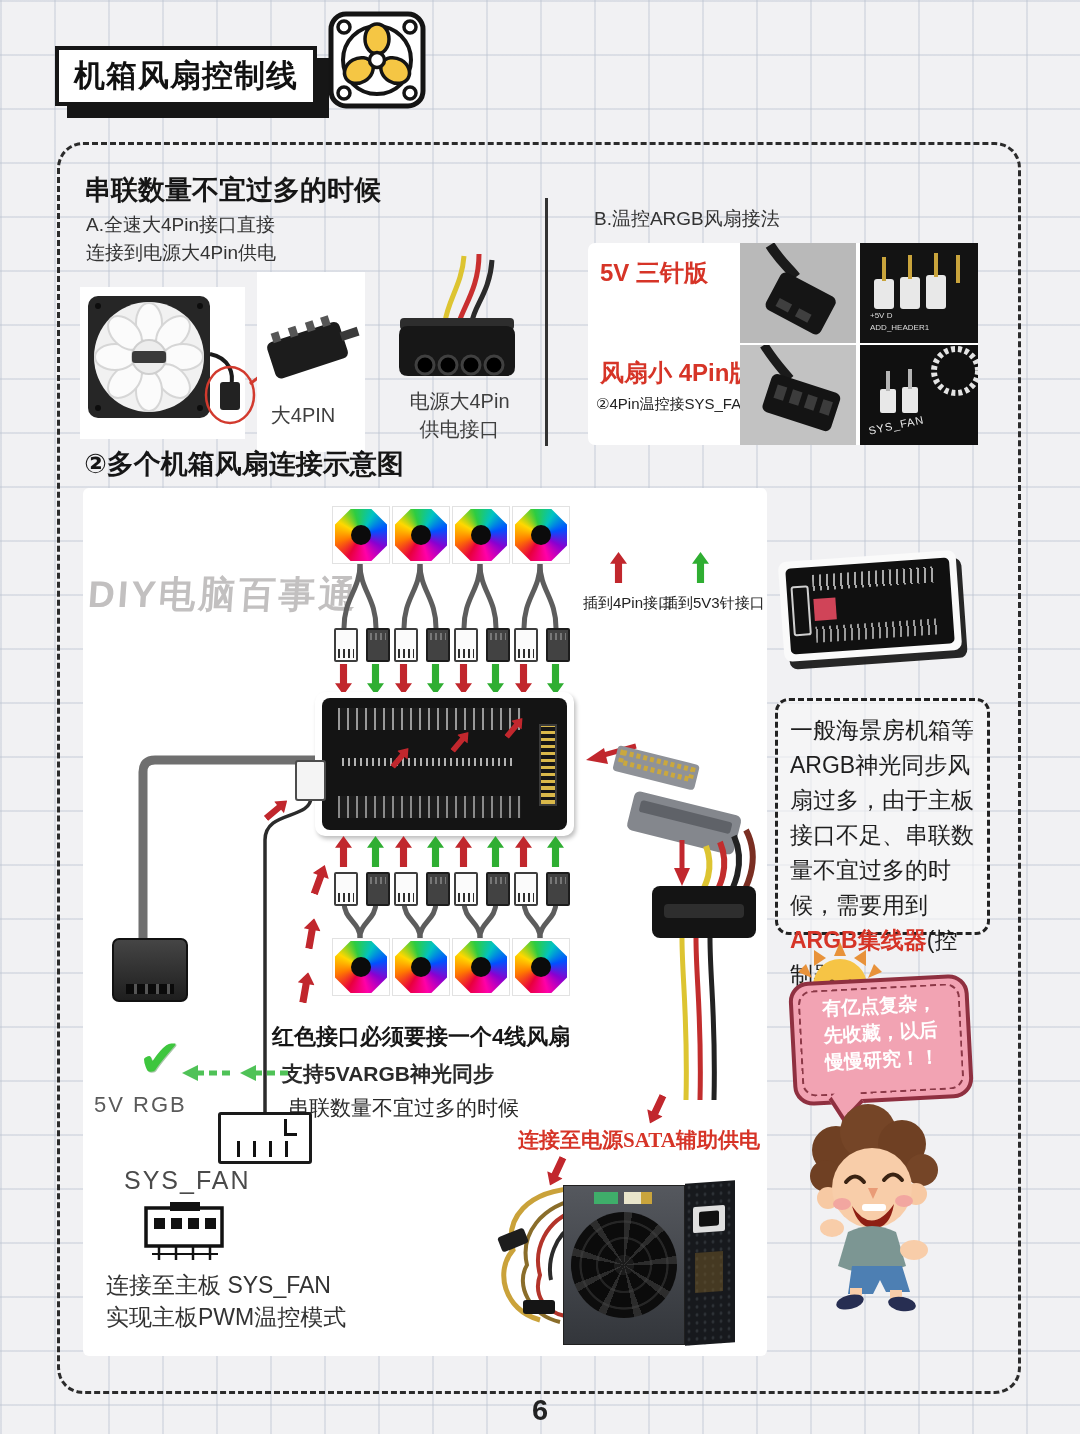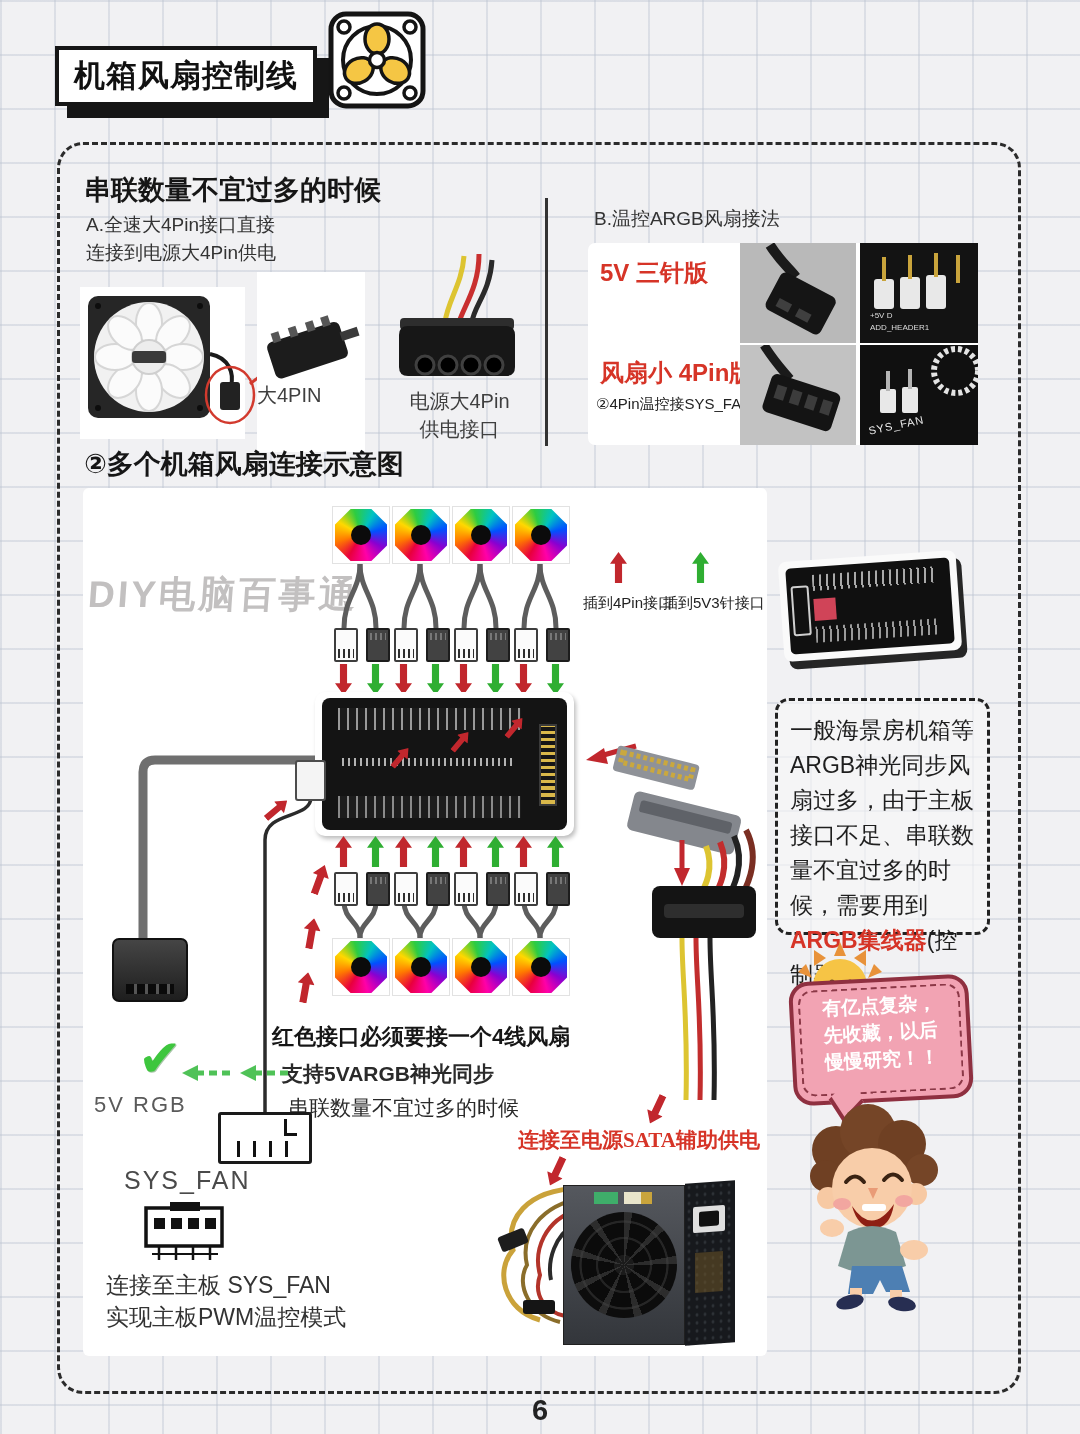--- a/index.html
+++ b/index.html
@@ -150,7 +150,7 @@
       <rect x="84" y="54" width="18" height="9" fill="#3a3a3a"></rect>
     </g>
   </svg>
-  <div class="abs lbl" style="left:257px;top:382px;width:92px;text-align:left;font-size:20px;">大4PIN</div>
+  <div class="abs lbl" style="left:257px;top:402px;width:92px;text-align:center;font-size:20px;">大4PIN</div>
 
   <svg class="abs" style="left:392px;top:254px;" width="135" height="150" viewBox="0 0 135 150">
     <path d="M72,2 C70,30 56,46 53,68" fill="none" stroke="#ddc431" stroke-width="5"></path>

